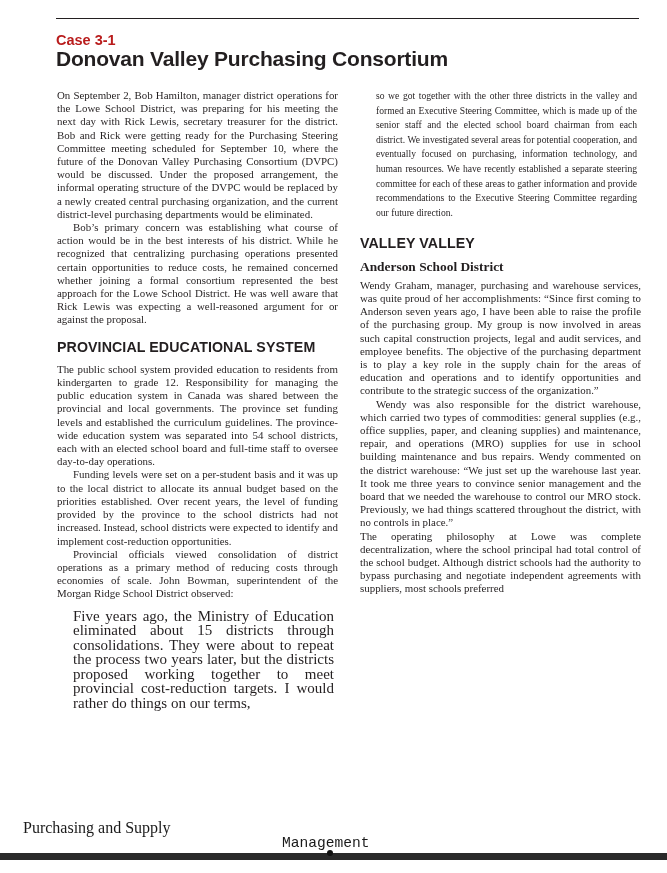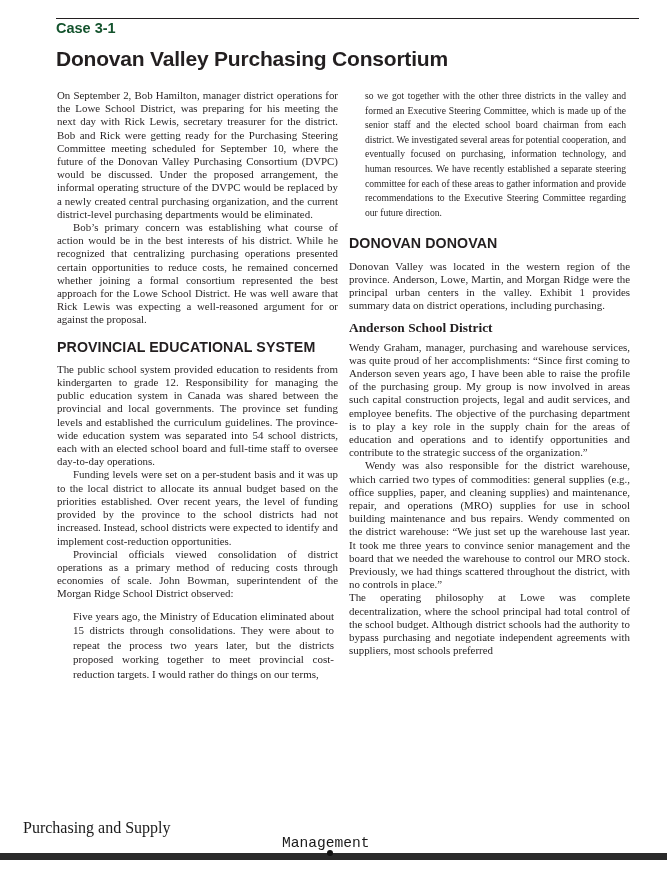--- a/index.html
+++ b/index.html
@@ -9,8 +9,8 @@
   }
   .top-rule { position:absolute; left:56px; top:18px; width:583px; height:0; border-top:1.3px solid #231f20; }
   .case-label {
-    position:absolute; left:56px; top:20px;
-    font-family:"Liberation Sans", sans-serif; font-weight:bold; font-size:14.5px; color:#14532d;
+    position:absolute; left:56px; top:32px;
+    font-family:"Liberation Sans", sans-serif; font-weight:bold; font-size:14.5px; color:#b91c1c;
   }
   .case-title {
     position:absolute; left:56px; top:47px;

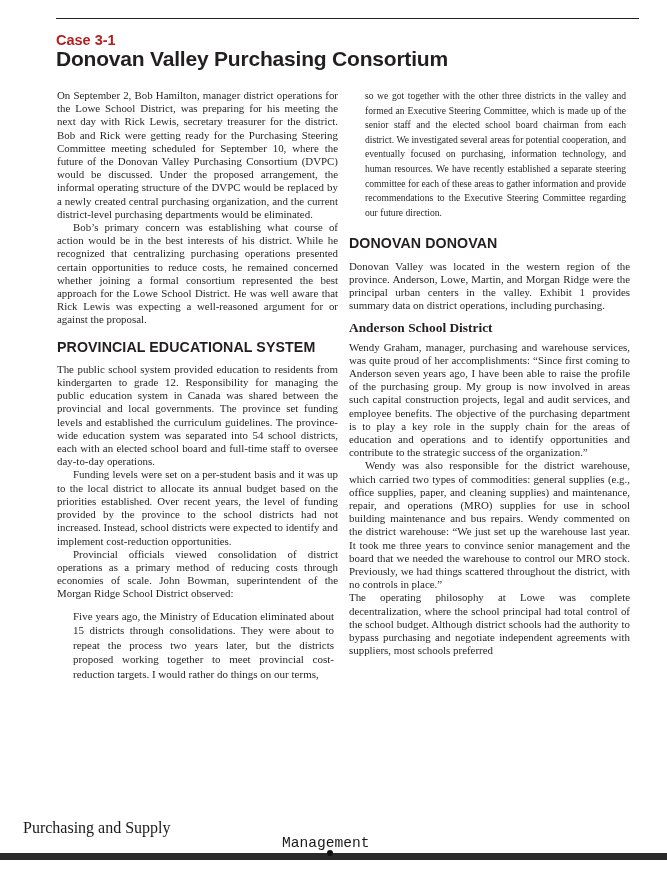--- a/index.html
+++ b/index.html
@@ -21,7 +21,7 @@
     font-family:"Liberation Serif", serif; font-size:10.9px; line-height:13.2px; color:#231f20;
   }
   .col-left { left:57px; }
-  .col-right { left:349px; top:89px; }
+  .col-right { left:360px; top:89px; }
   .col p { margin:0; text-align:justify; }
   .col p.indent { text-indent:16px; }
   .col p.noindent { text-indent:0; }

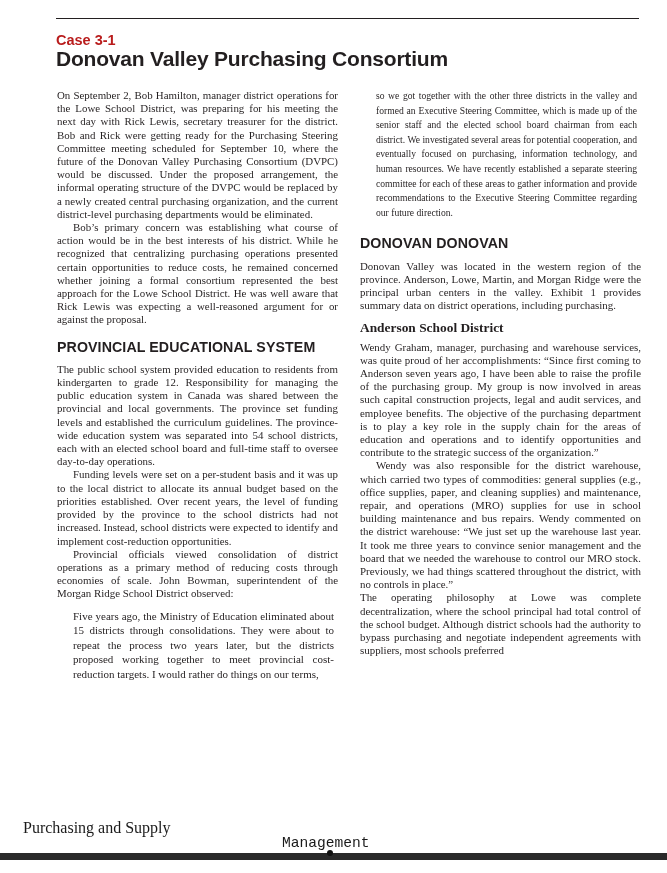--- a/index.html
+++ b/index.html
@@ -67,7 +67,7 @@
 <div class="col col-right">
   <p class="quote-right">so we got together with the other three districts in the valley and formed an Executive Steering Committee, which is made up of the senior staff and the elected school board chairman from each district. We investigated several areas for potential cooperation, and eventually focused on purchasing, information technology, and human resources. We have recently established a separate steering committee for each of these areas to gather information and provide recommendations to the Executive Steering Committee regarding our future direction.</p>
 
-  <div class="section-head" style="margin-top:17px;">DONOVAN DONOVAN</div>
+  <div class="section-head" style="margin-top:17px;">VALLEY VALLEY</div>
   <p class="noindent">Donovan Valley was located in the western region of the province. Anderson, Lowe, Martin, and Morgan Ridge were the principal urban centers in the valley. Exhibit 1 provides summary data on district operations, including purchasing.</p>
 
   <div class="sub-head">Anderson School District</div>

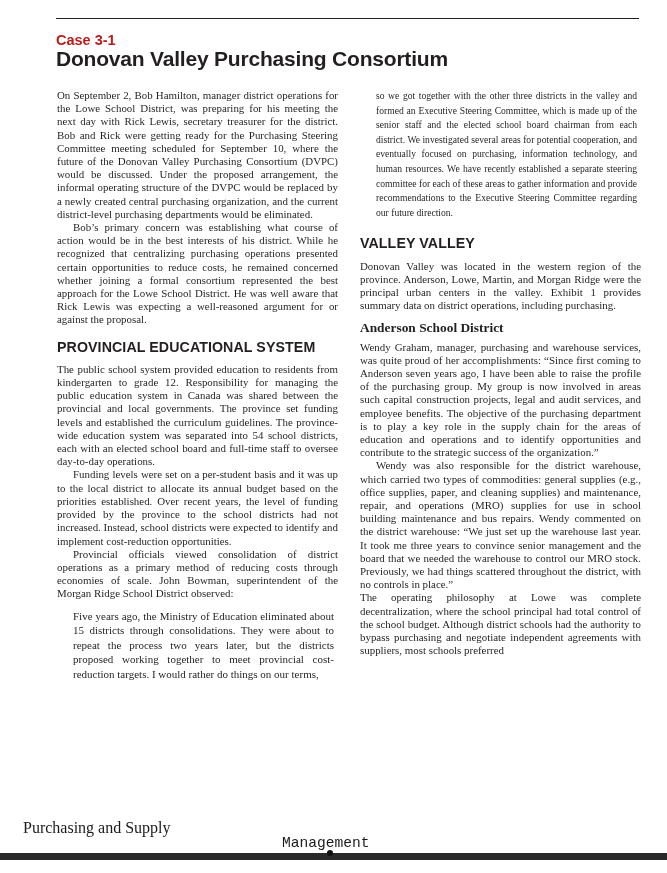--- a/index.html
+++ b/index.html
@@ -68,7 +68,6 @@
   <p class="quote-right">so we got together with the other three districts in the valley and formed an Executive Steering Committee, which is made up of the senior staff and the elected school board chairman from each district. We investigated several areas for potential cooperation, and eventually focused on purchasing, information technology, and human resources. We have recently established a separate steering committee for each of these areas to gather information and provide recommendations to the Executive Steering Committee regarding our future direction.</p>
 
   <div class="section-head" style="margin-top:17px;">VALLEY VALLEY</div>
-  <p class="noindent">Donovan Valley was located in the western region of the province. Anderson, Lowe, Martin, and Morgan Ridge were the principal urban centers in the valley. Exhibit 1 provides summary data on district operations, including purchasing.</p>
 
   <div class="sub-head">Anderson School District</div>
   <p class="noindent">Wendy Graham, manager, purchasing and warehouse services, was quite proud of her accomplishments: “Since first coming to Anderson seven years ago, I have been able to raise the profile of the purchasing group. My group is now involved in areas such capital construction projects, legal and audit services, and employee benefits. The objective of the purchasing department is to play a key role in the supply chain for the areas of education and operations and to identify opportunities and contribute to the strategic success of the organization.”</p>

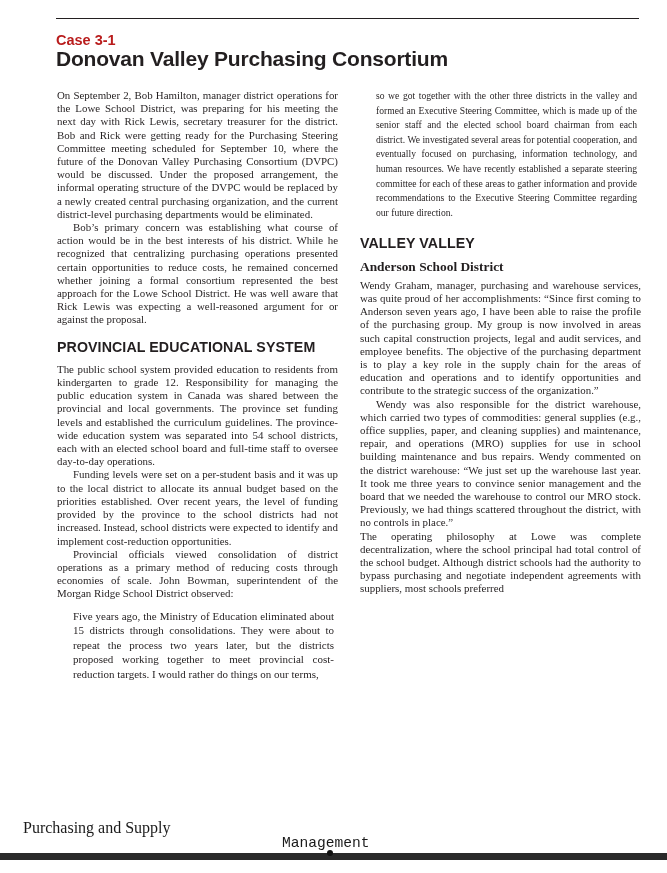--- a/index.html
+++ b/index.html
@@ -25,7 +25,7 @@
   .col p { margin:0; text-align:justify; }
   .col p.indent { text-indent:16px; }
   .col p.noindent { text-indent:0; }
-  .quote { padding-left:16px; padding-right:4px; font-size:11px; line-height:14.6px;font-family:Liberation Serif, serif; }
+  .quote { padding-left:16px; padding-right:4px; font-size:15px; line-height:14.6px;font-family:Liberation Serif, serif; }
   .quote-right { padding-left:16px; padding-right:4px; font-size:9.6px; line-height:14.6px; margin-top:0; }
   .section-head {
     font-family:"Liberation Sans", sans-serif; font-weight:bold; font-size:14.2px; color:#231f20;

